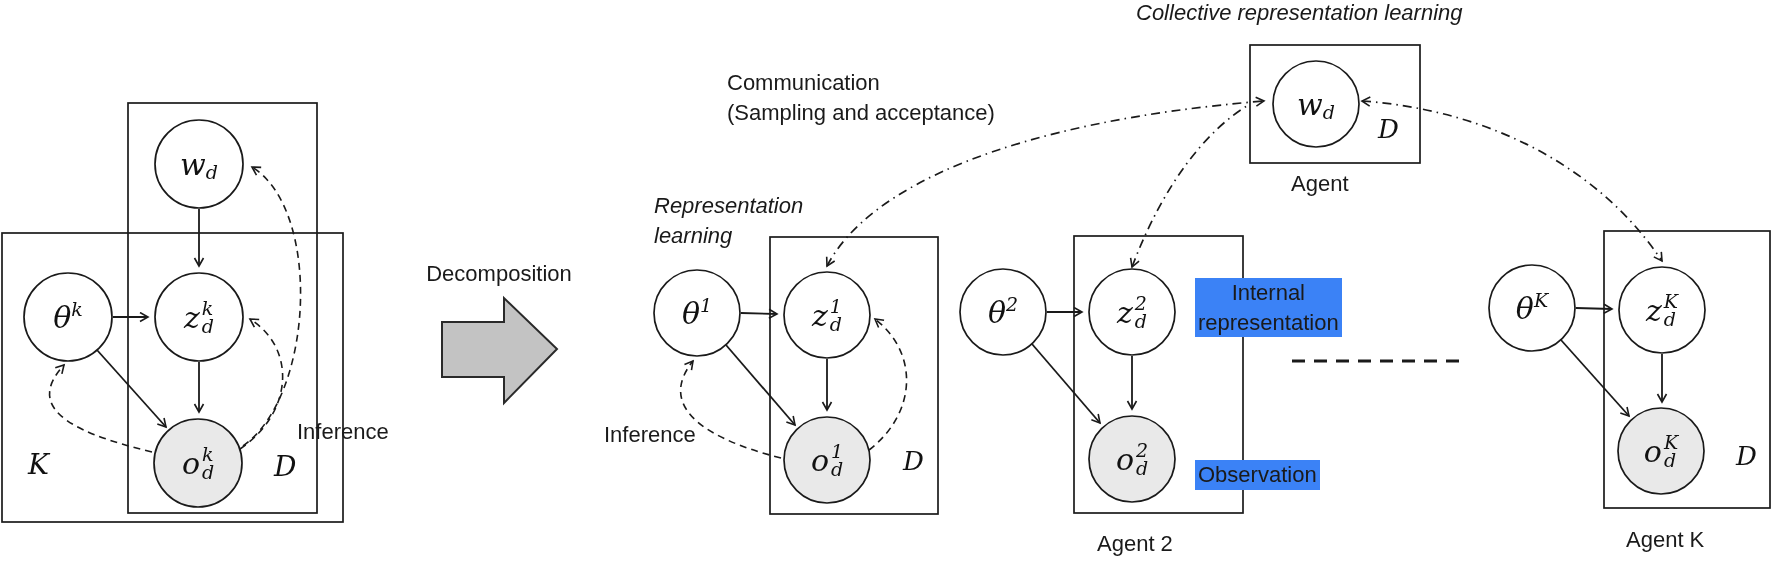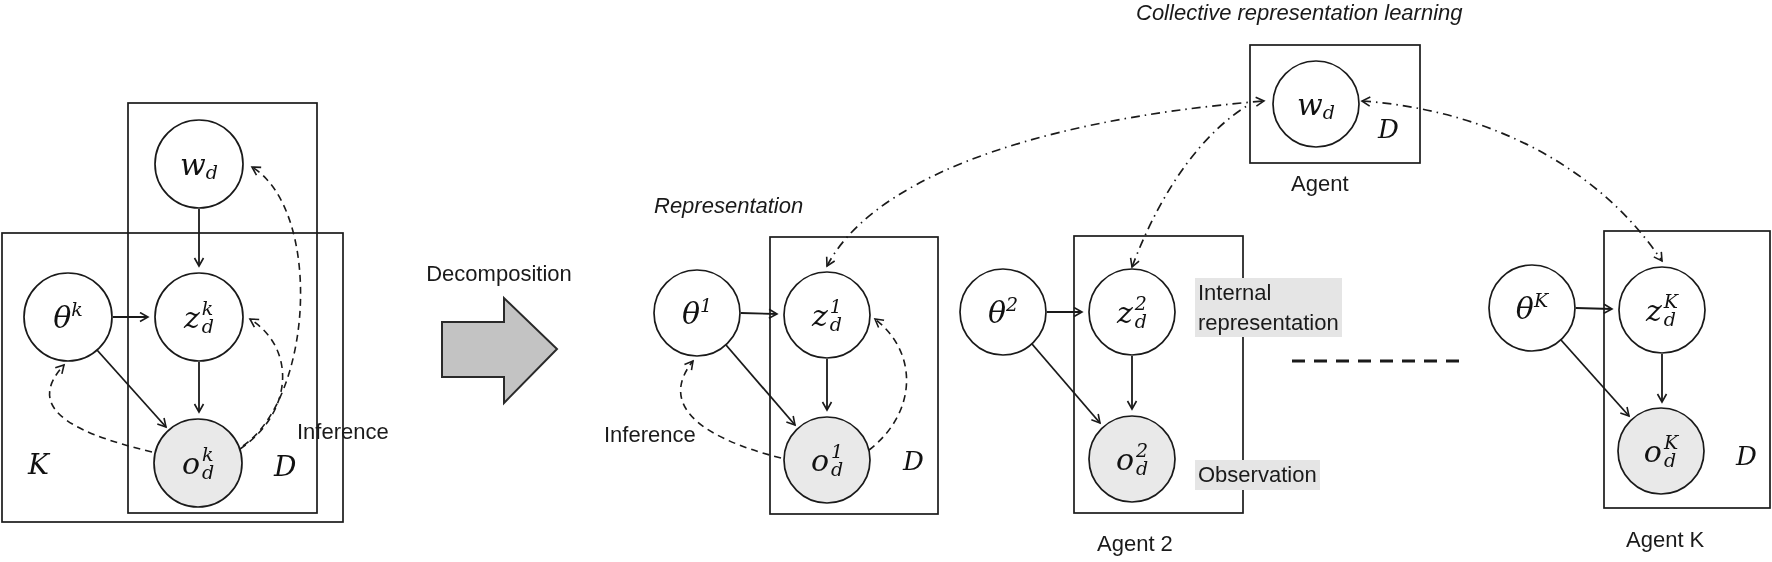--- a/index.html
+++ b/index.html
@@ -135,6 +135,10 @@
 
   <div class="lbl ctr" style="left:404px;top:259px;width:190px;">Decomposition</div>
 
+  <div class="lbl" style="left:727px;top:68px;">
+    <span style="display:block;">Communication</span>
+    <span style="display:block;">(Sampling and acceptance)</span>
+  </div>
 
   <div class="lbl it" style="left:1136px;top:-2px;">Collective representation learning</div>
 

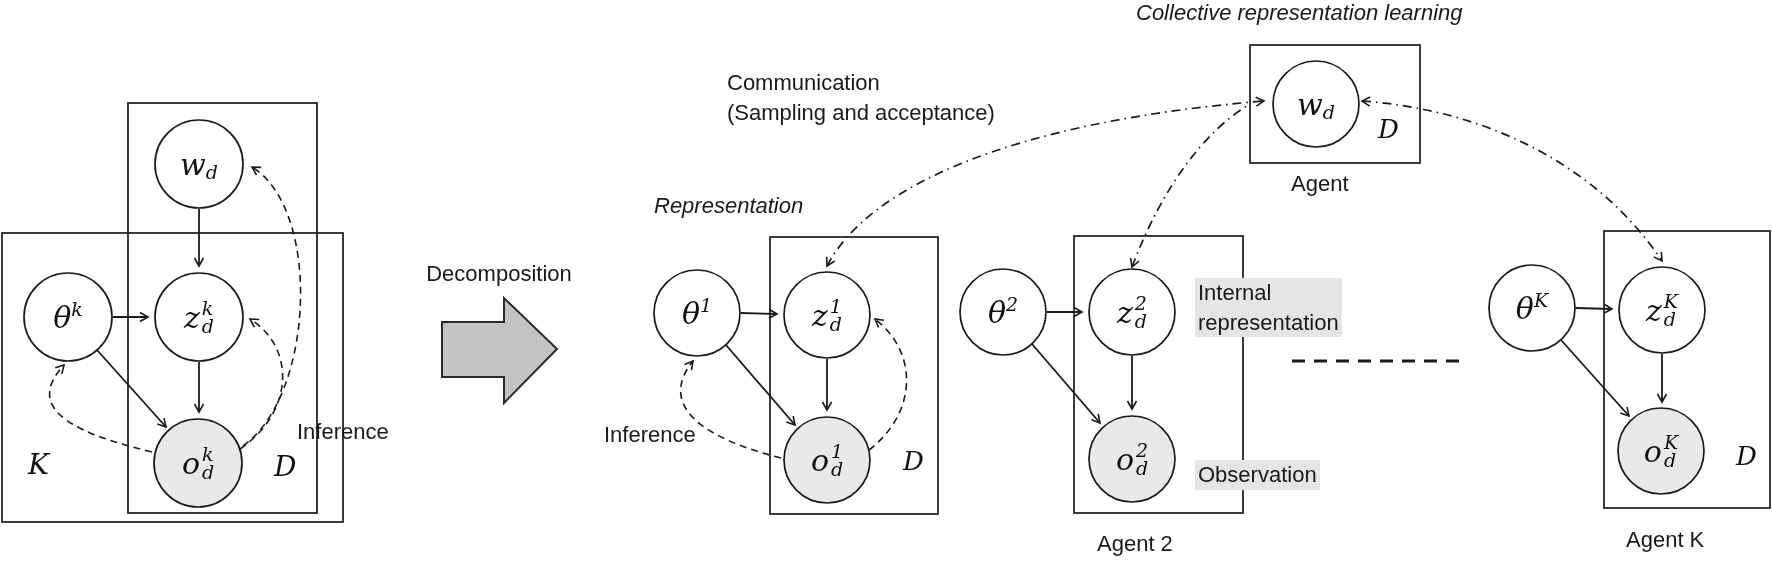--- a/index.html
+++ b/index.html
@@ -144,6 +144,7 @@
 
   <div class="lbl it" style="left:654px;top:191px;">
     <span style="display:block;">Representation</span>
+    <span style="display:block;">learning</span>
   </div>
 
   <div class="mnode" style="left:697px;top:313px;">

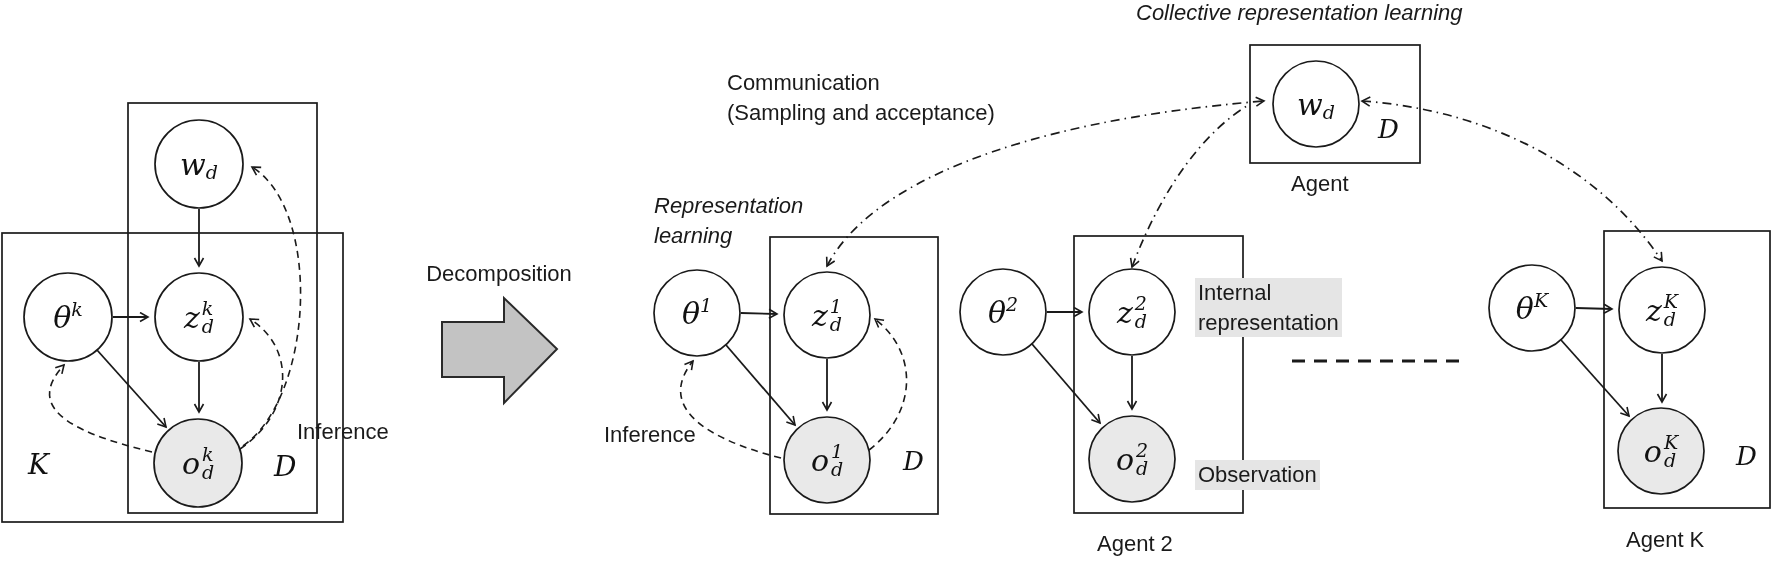--- a/index.html
+++ b/index.html
@@ -9,7 +9,7 @@
   .lbl{position:absolute;font:22px "Liberation Sans",sans-serif;color:#1a1a1a;white-space:nowrap;line-height:1.35;}
   .it{font-style:italic;}
   .ctr{text-align:center;}
-  .whitebg{background:#e5e5e5;padding:0 3px;}
+  .whitebg{background:#3b82f6;padding:0 3px;text-align:center;}
   .plate-lbl{position:absolute;font:italic 28px "DejaVu Serif",serif;color:#111;white-space:nowrap;}
   .plate-lbl.sm{font-size:26px;}
   .mnode{position:absolute;display:flex;align-items:center;transform:translate(-50%,-50%);

